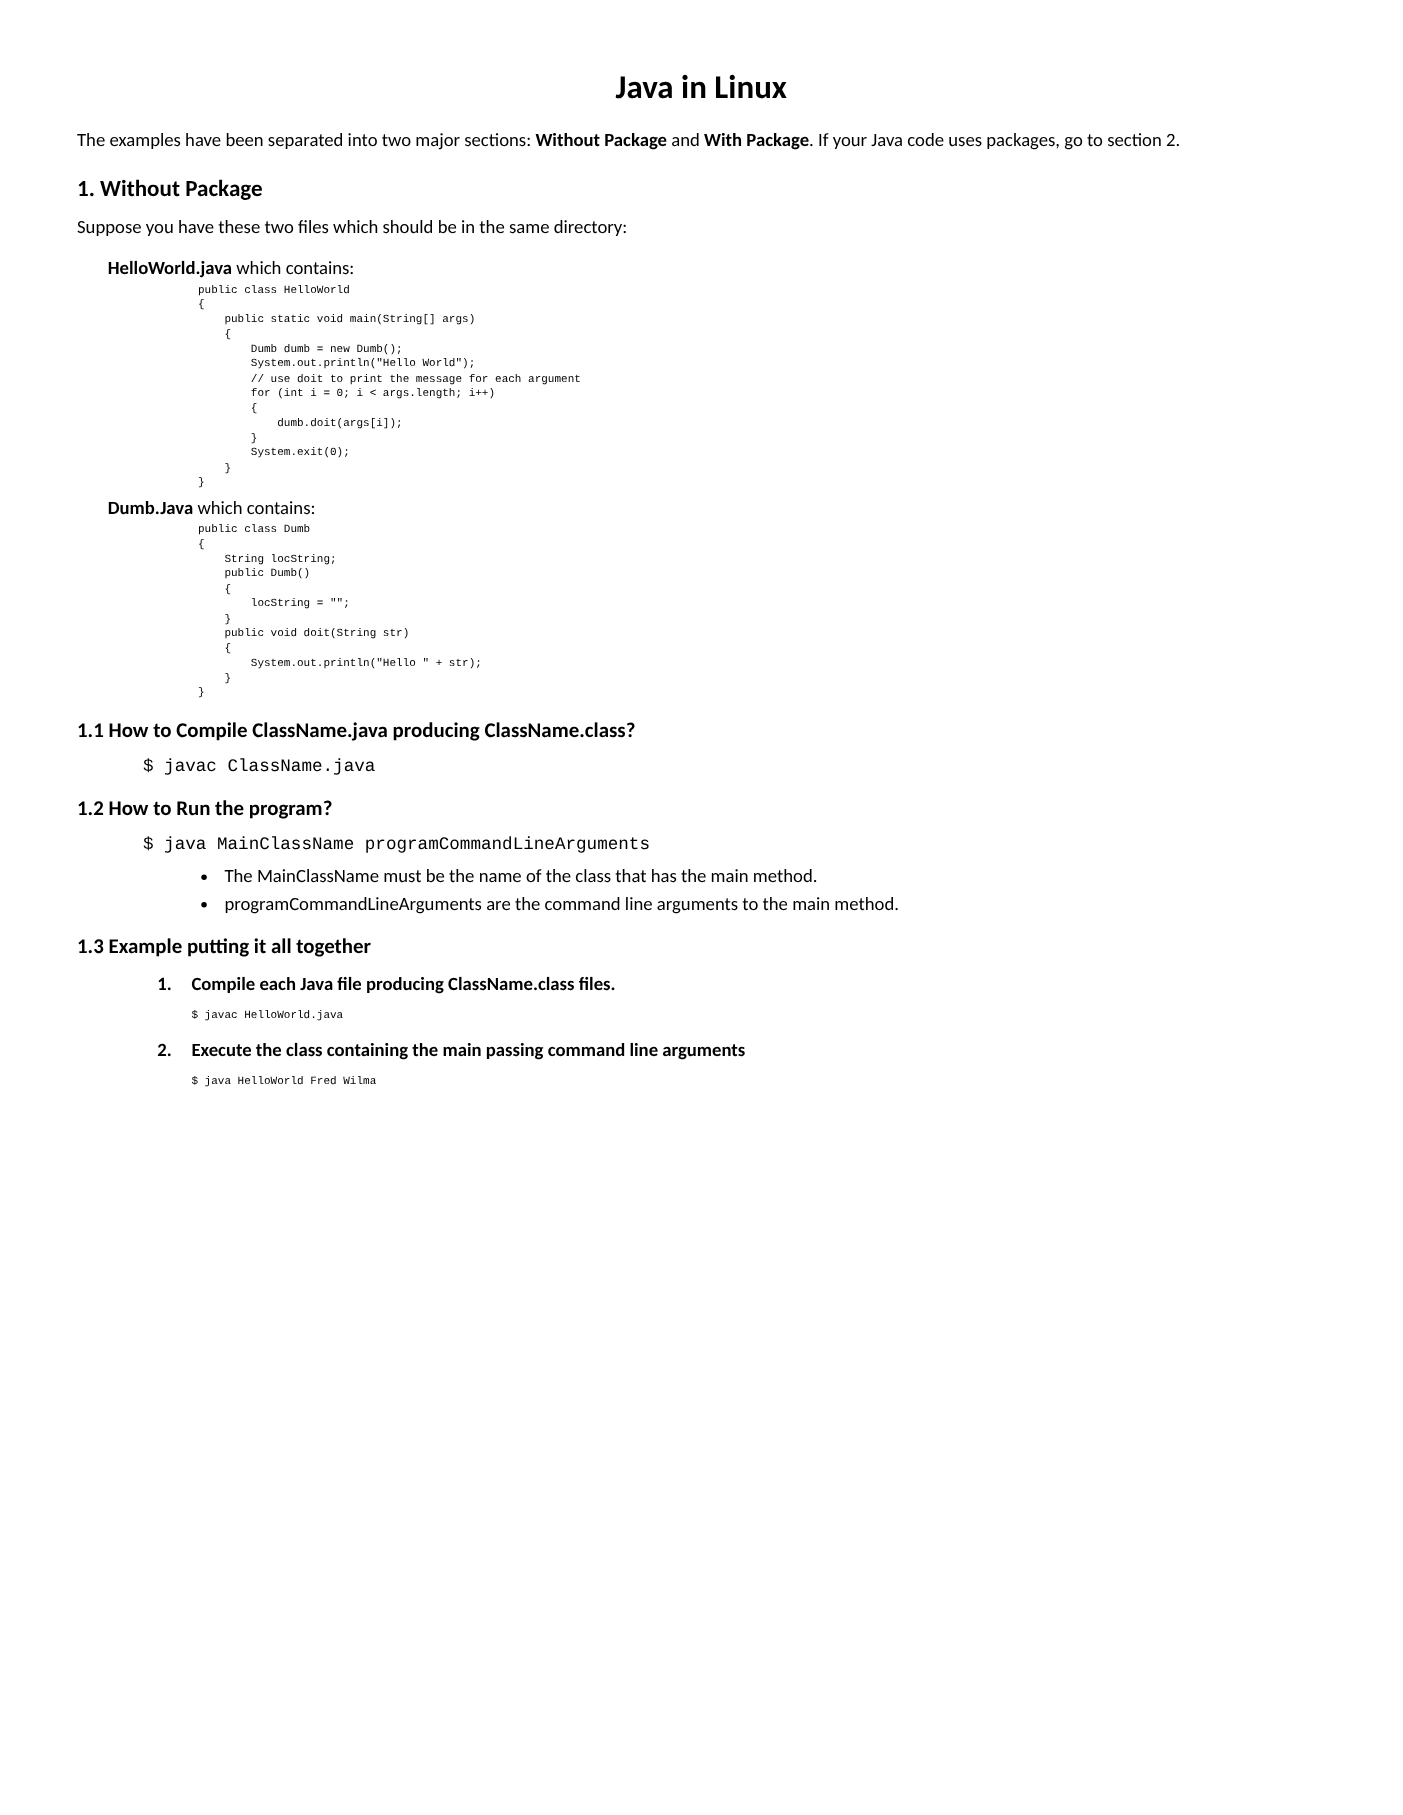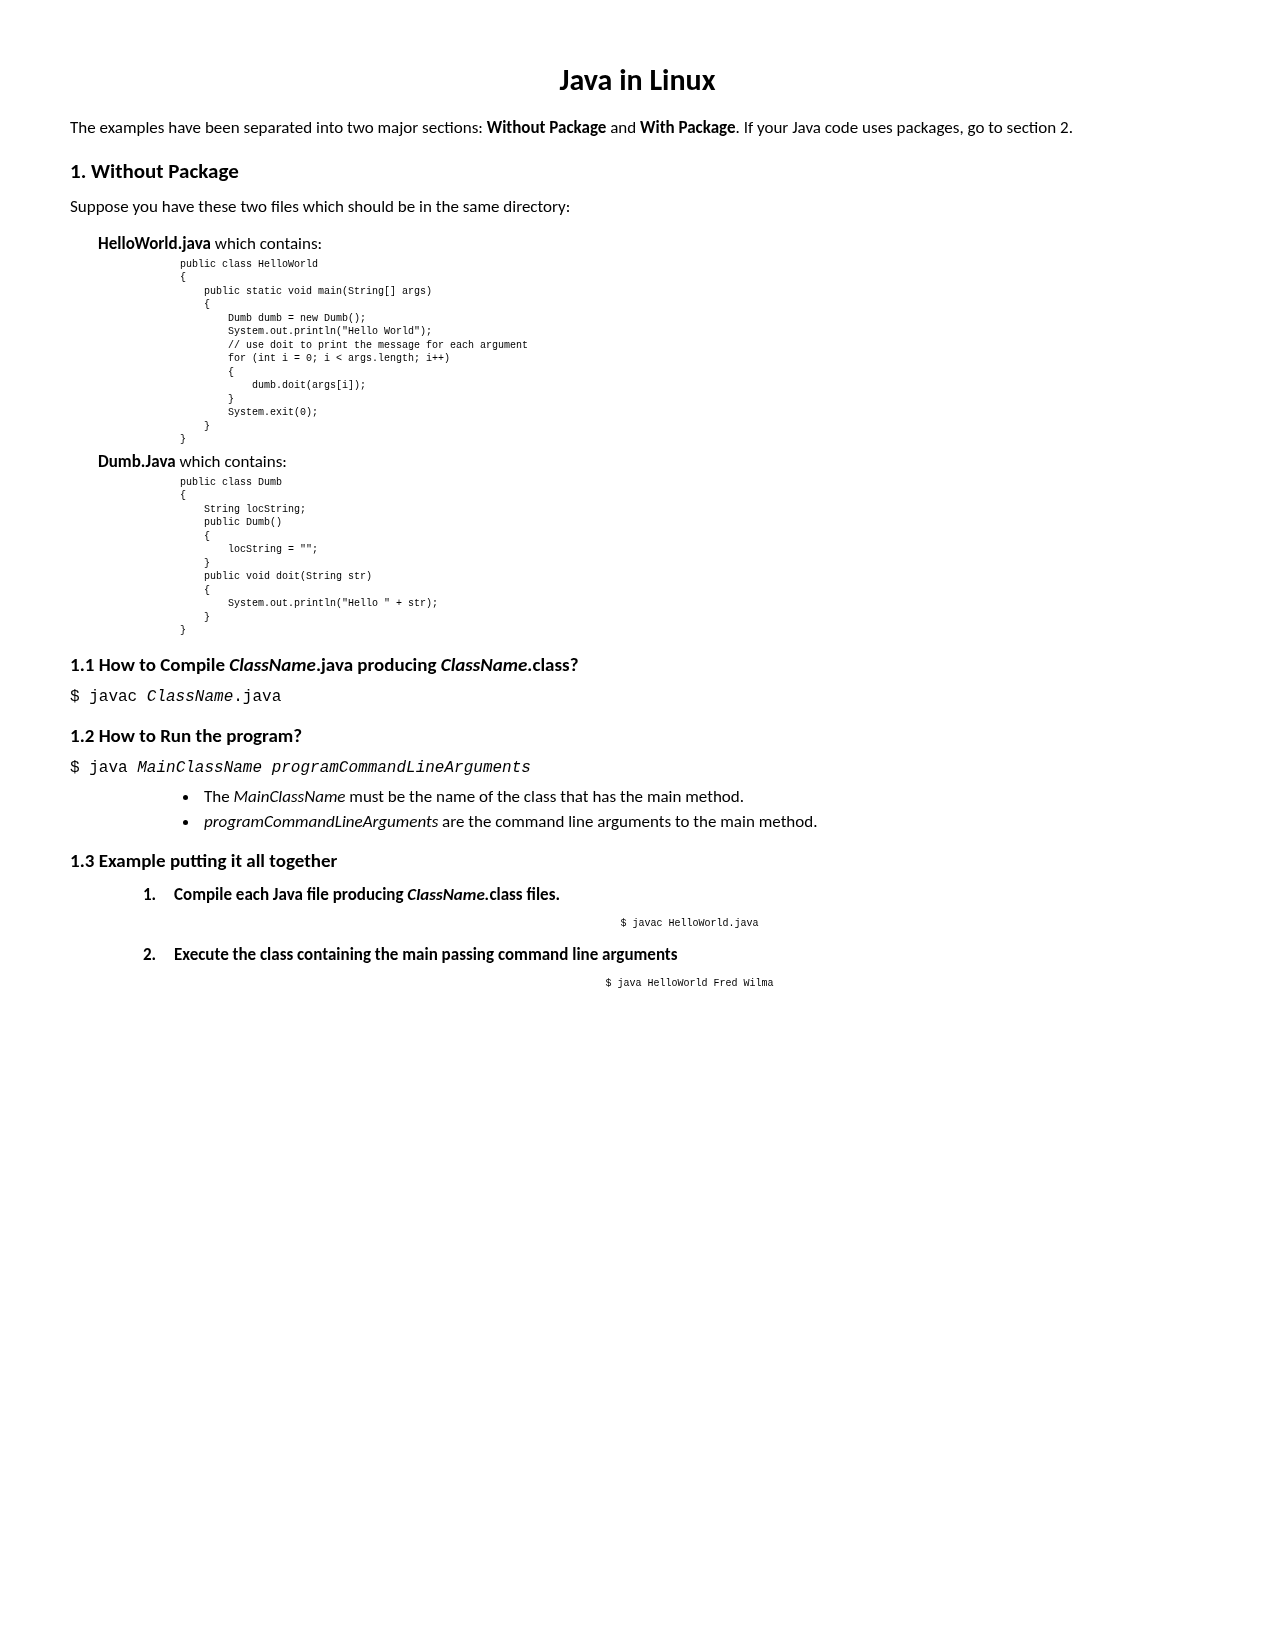--- a/index.html
+++ b/index.html
@@ -45,7 +45,7 @@
     font-family: Consolas, "Courier New", monospace;
     font-size: 16px;
   }
-  .italic { font-style: italic; }
+  .italic { }
   .bold { font-weight: bold; }
   ul.bullets {
     list-style: disc;

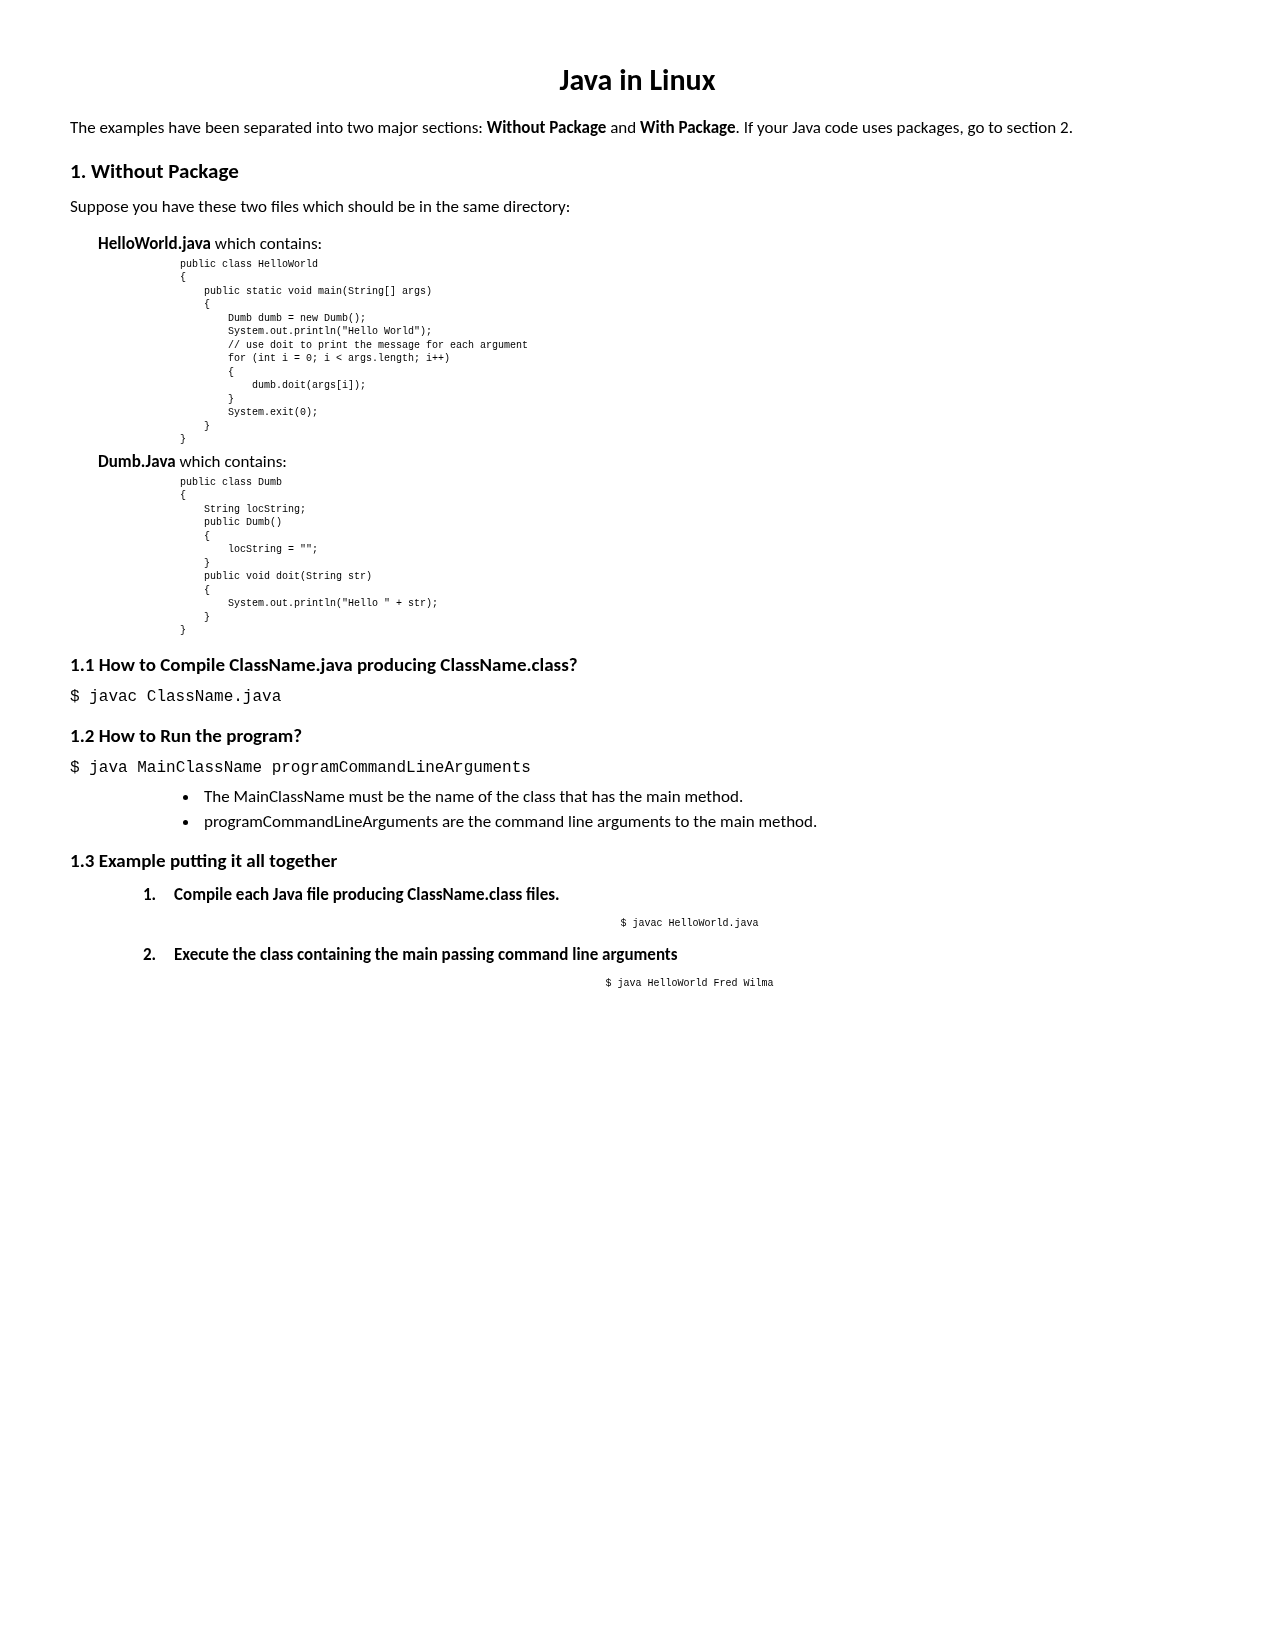--- a/index.html
+++ b/index.html
@@ -32,7 +32,7 @@
   p {
     margin: 6px 0 14px 0;
   }
-  .indent1 { }
+  .indent1 { margin-left: 60px; }
   .indent2 { margin-left: 110px; }
   pre {
     font-family: Consolas, "Courier New", monospace;

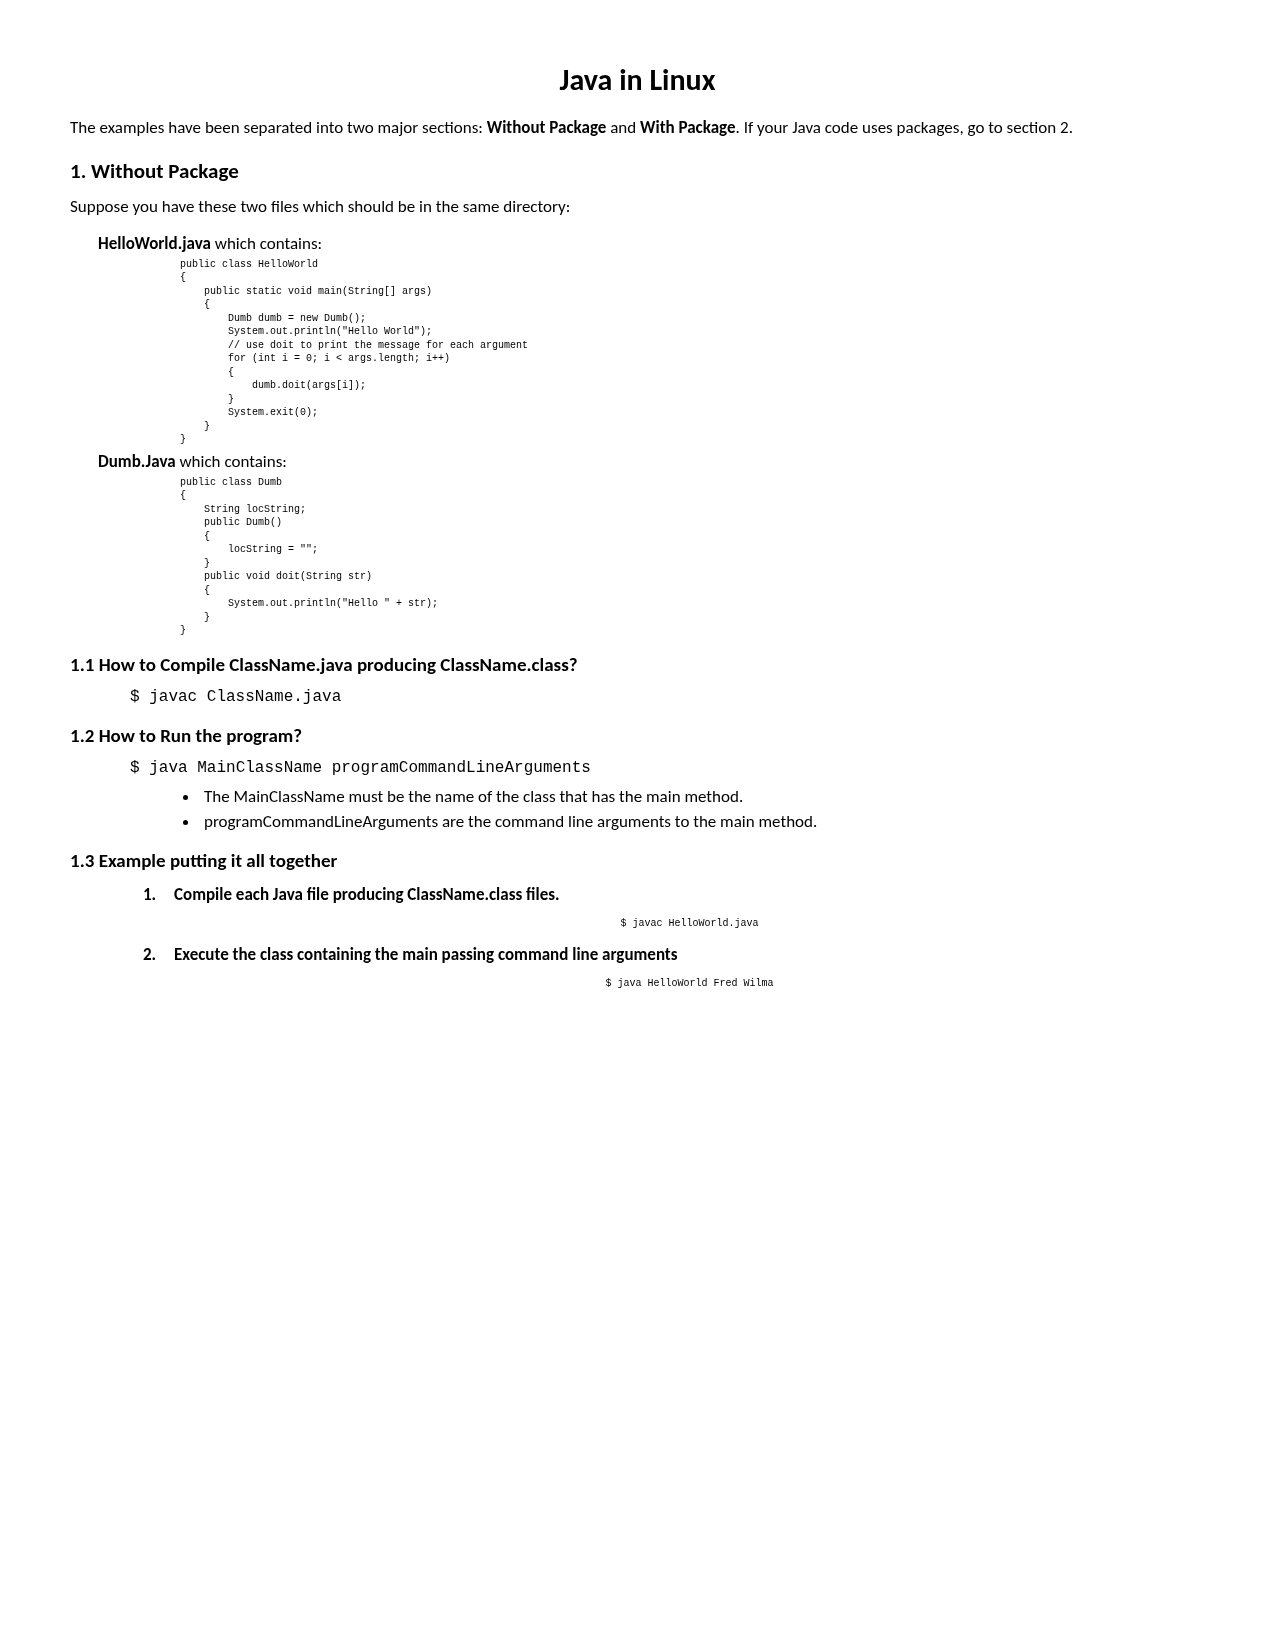--- a/index.html
+++ b/index.html
@@ -74,7 +74,6 @@
     font-weight: normal;
     margin-top: 10px;
     margin-left: 0;
-    text-align: center;
   }
 </style>
 </head>

